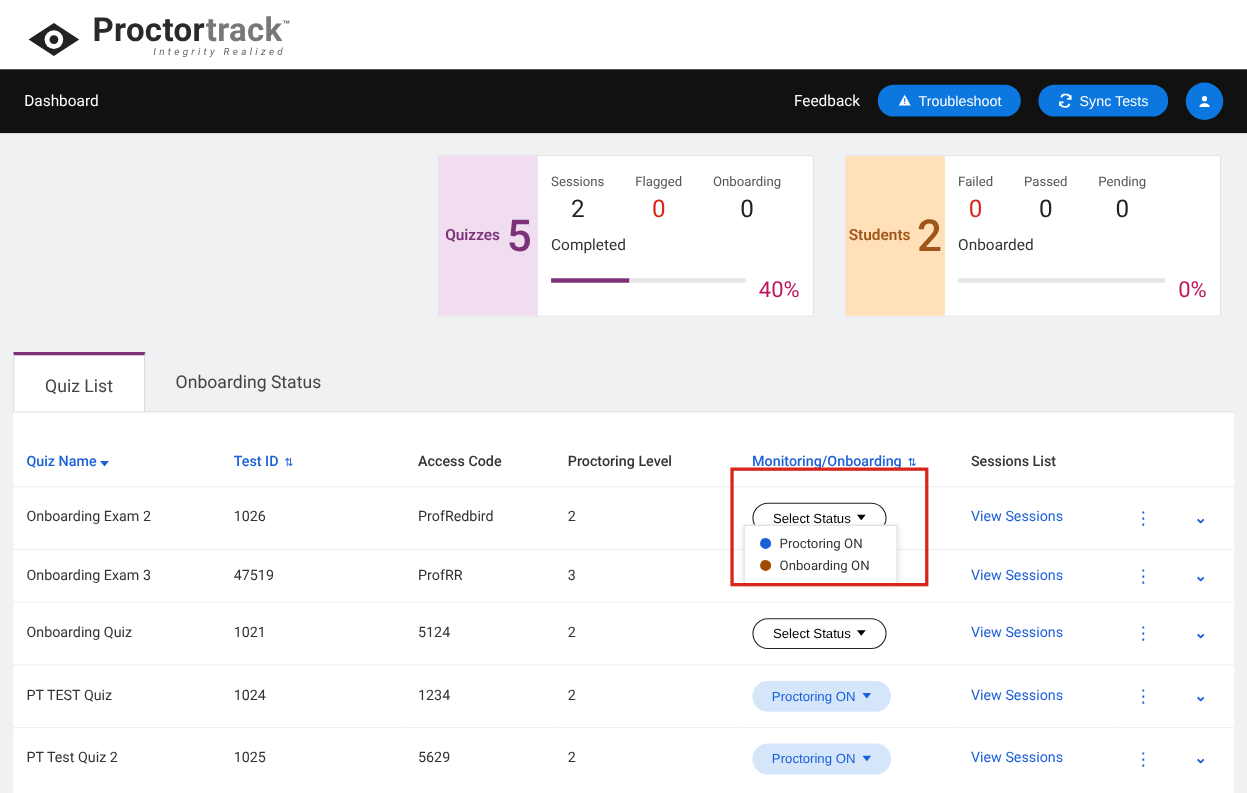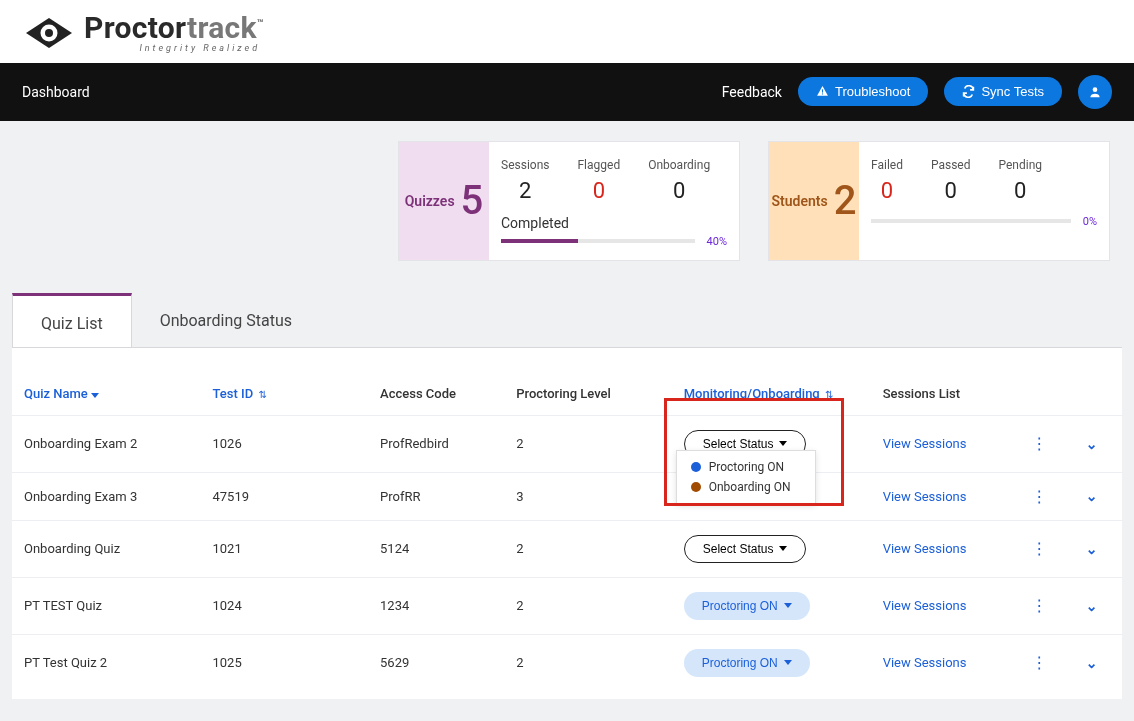--- a/index.html
+++ b/index.html
@@ -15,7 +15,7 @@
       background: #fff;
       padding: 14px 24px 10px;
       display: flex;
-      align-items: center;
+      align-items: flex-end;
       gap: 10px;
     }
     .logo-eye {

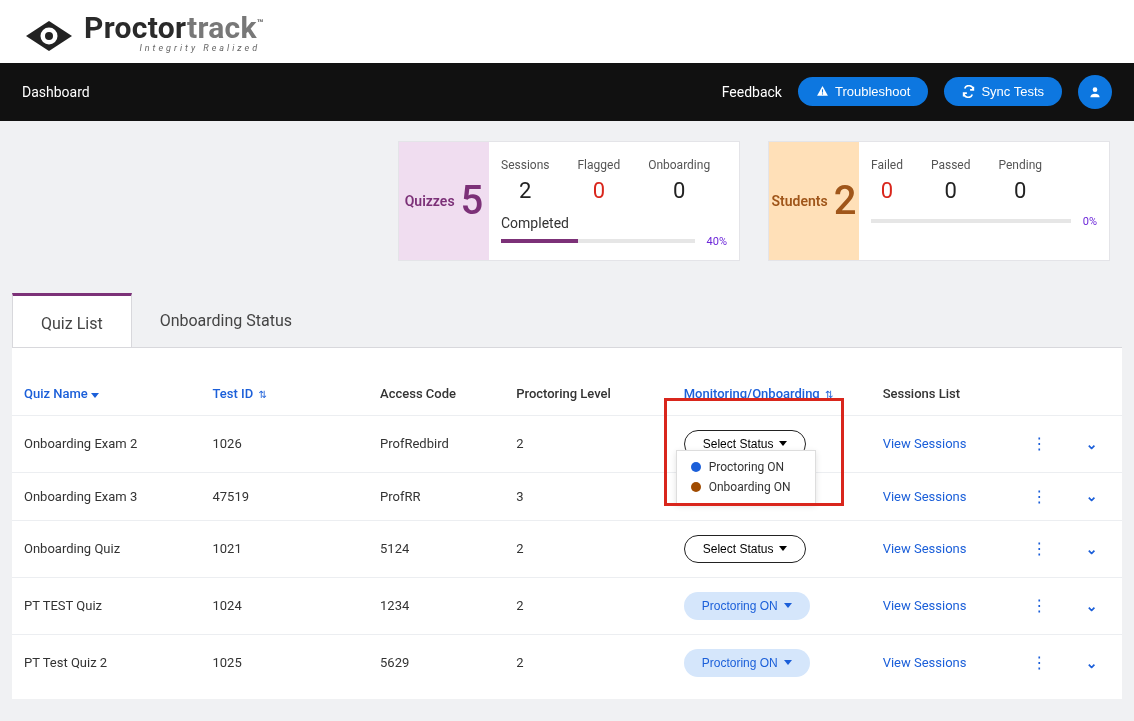--- a/index.html
+++ b/index.html
@@ -357,6 +357,7 @@
             <div class="val">0</div>
           </div>
       </div>
+      <div class="stat-progress-label">Onboarded</div>
       <div class="stat-progress-row">
         <div class="progress-track">
             <div class="progress-fill gray" style="width:0%"></div>

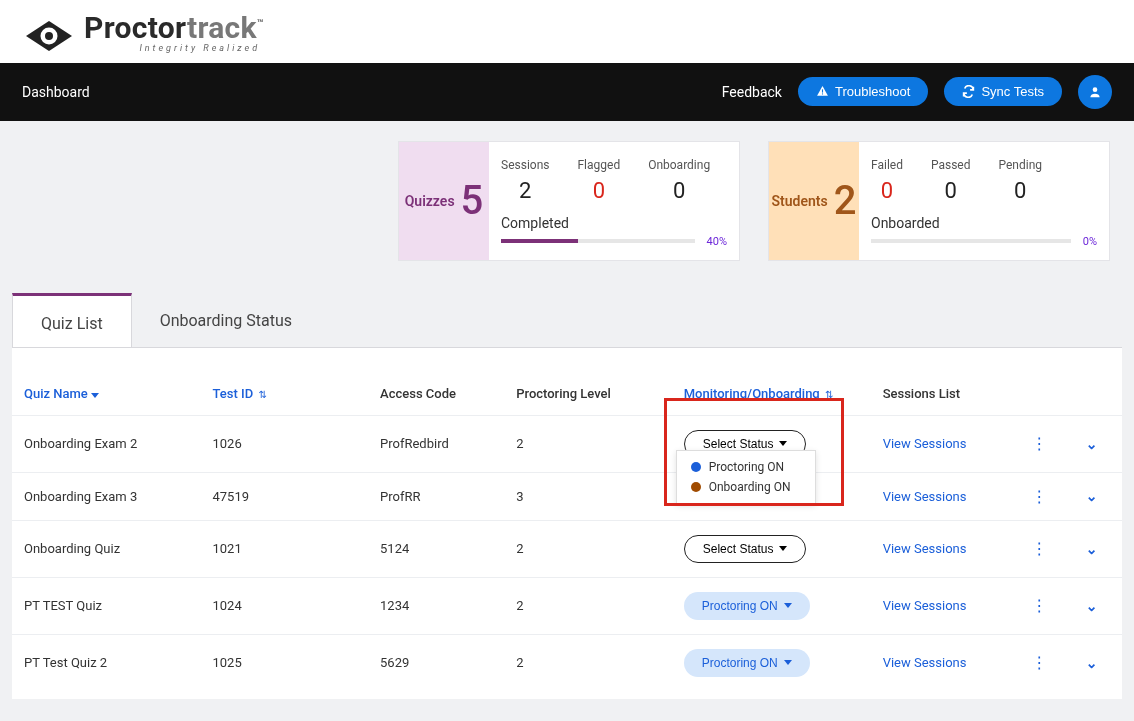--- a/index.html
+++ b/index.html
@@ -130,7 +130,7 @@
     }
     .progress-fill { height:100%; background:#7c3178;}
     .progress-fill.gray { background:#ccc;}
-    .pct { font-size:11px; color:#6d28d9;}
+    .pct { font-size:20px; color:#be185d;margin-top:16px;}
 
     
     .tabs-wrap {

